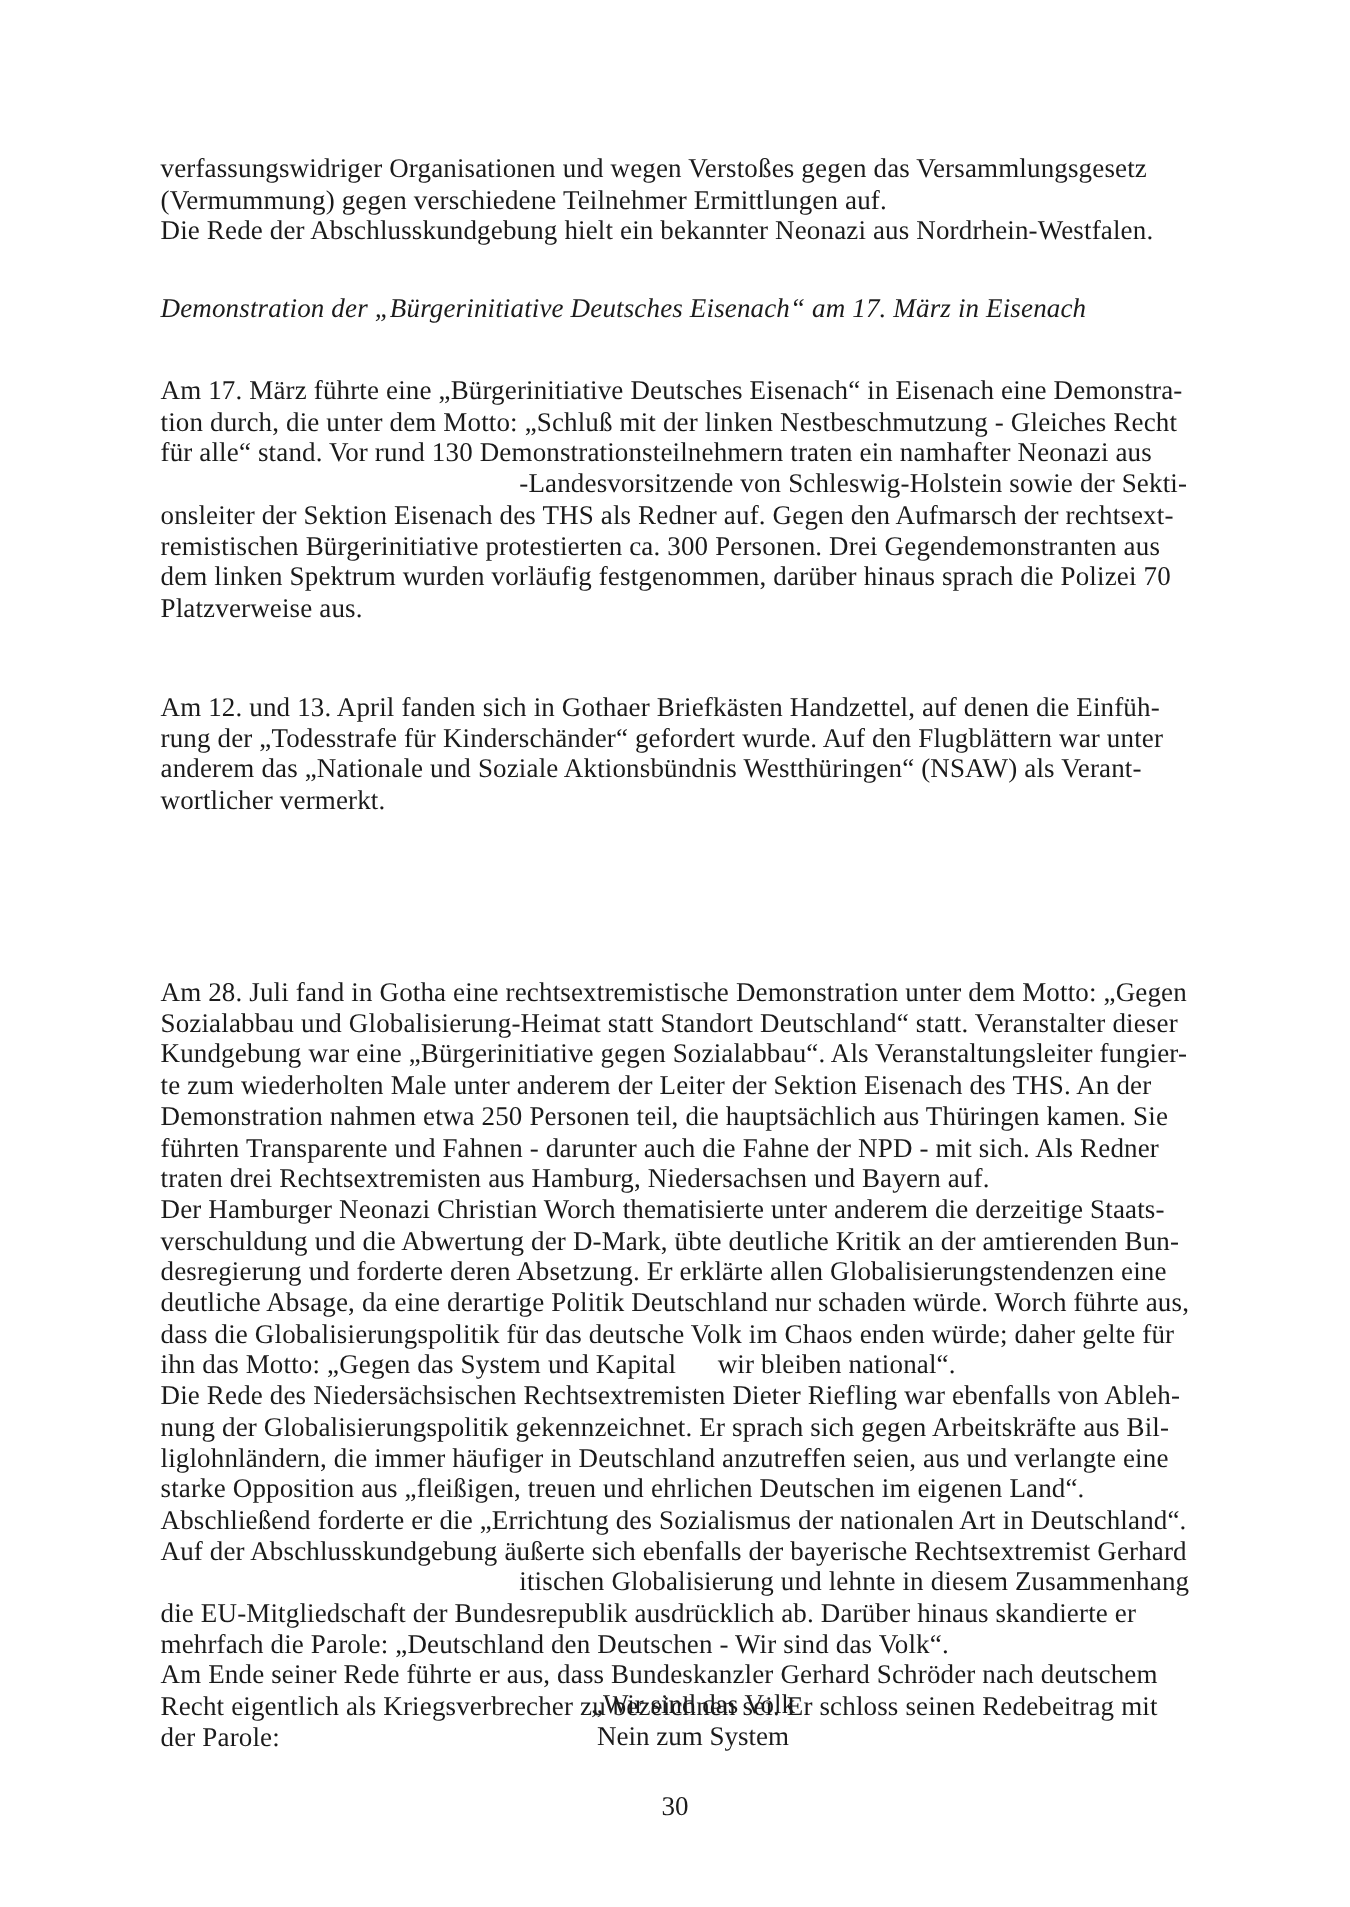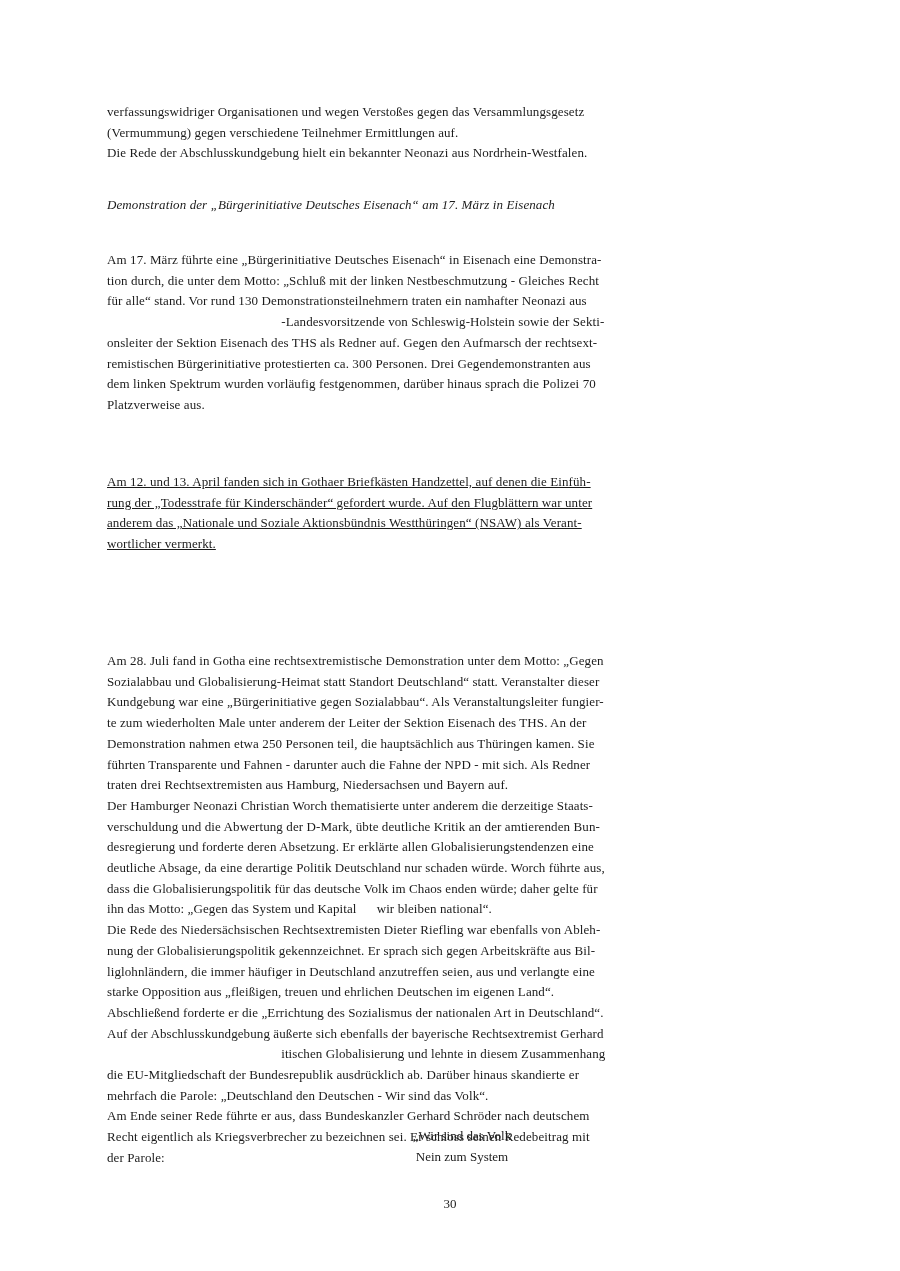--- a/index.html
+++ b/index.html
@@ -13,7 +13,7 @@
     height: 1271px;
     background: #ffffff;
     font-family: "Liberation Serif", serif;
-    font-size: 13px;
+    font-size: 18px;
     line-height: 20.7px;
     color: #1b1b1b;
     overflow: hidden;

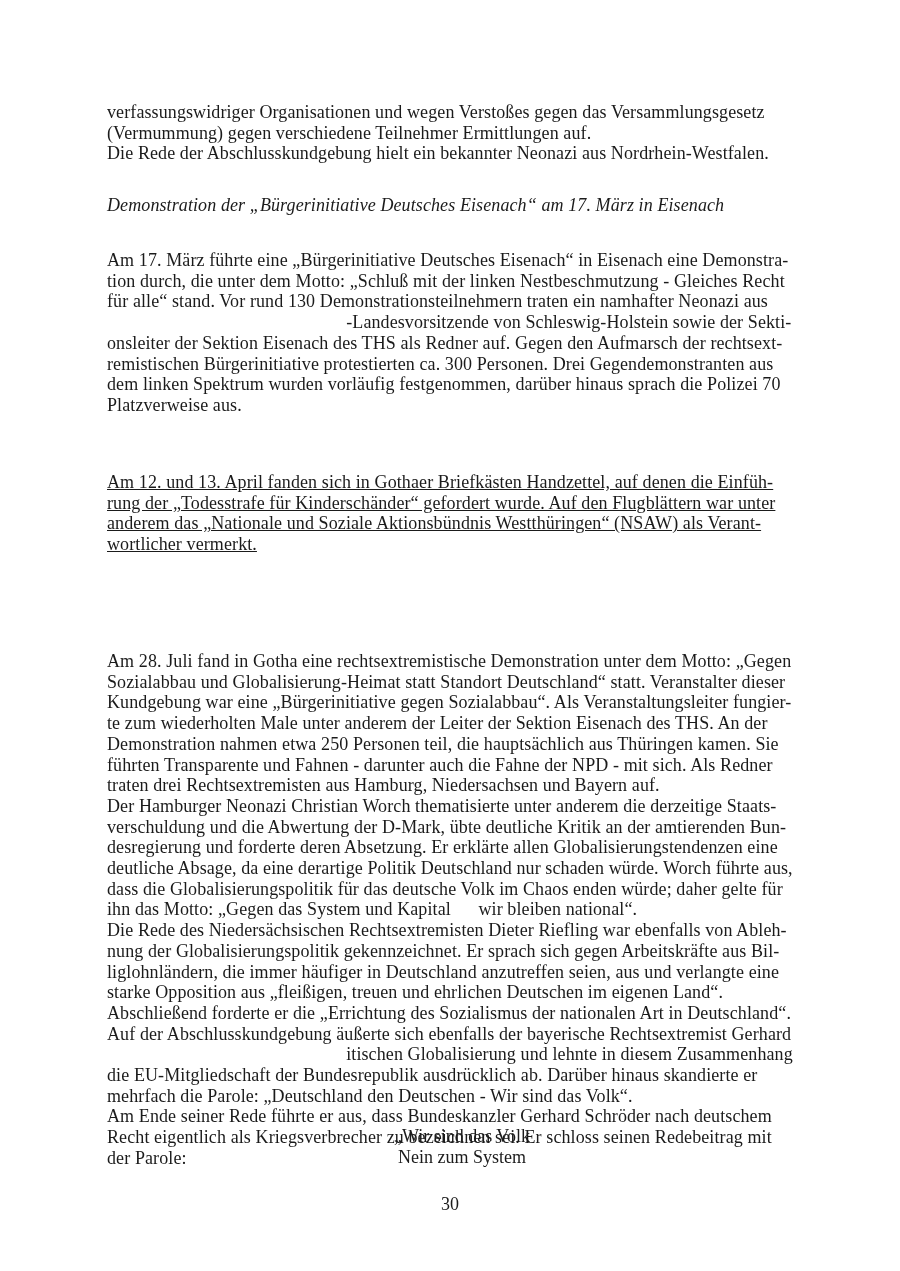--- a/index.html
+++ b/index.html
@@ -39,7 +39,7 @@
   .hd1     { top: 195px; }
   .para1   { top: 230px; margin-top: 20px; }
   .hd2     { top: 419px; }
-  .para2   { top: 472px; text-decoration: underline; }
+  .para2   { top: 461px; }
   .hd3     { top: 564px; }
   .para3   { top: 606px; margin-top: 45px; }
   .quote   { top: 1126px; margin-left: 12px; }

